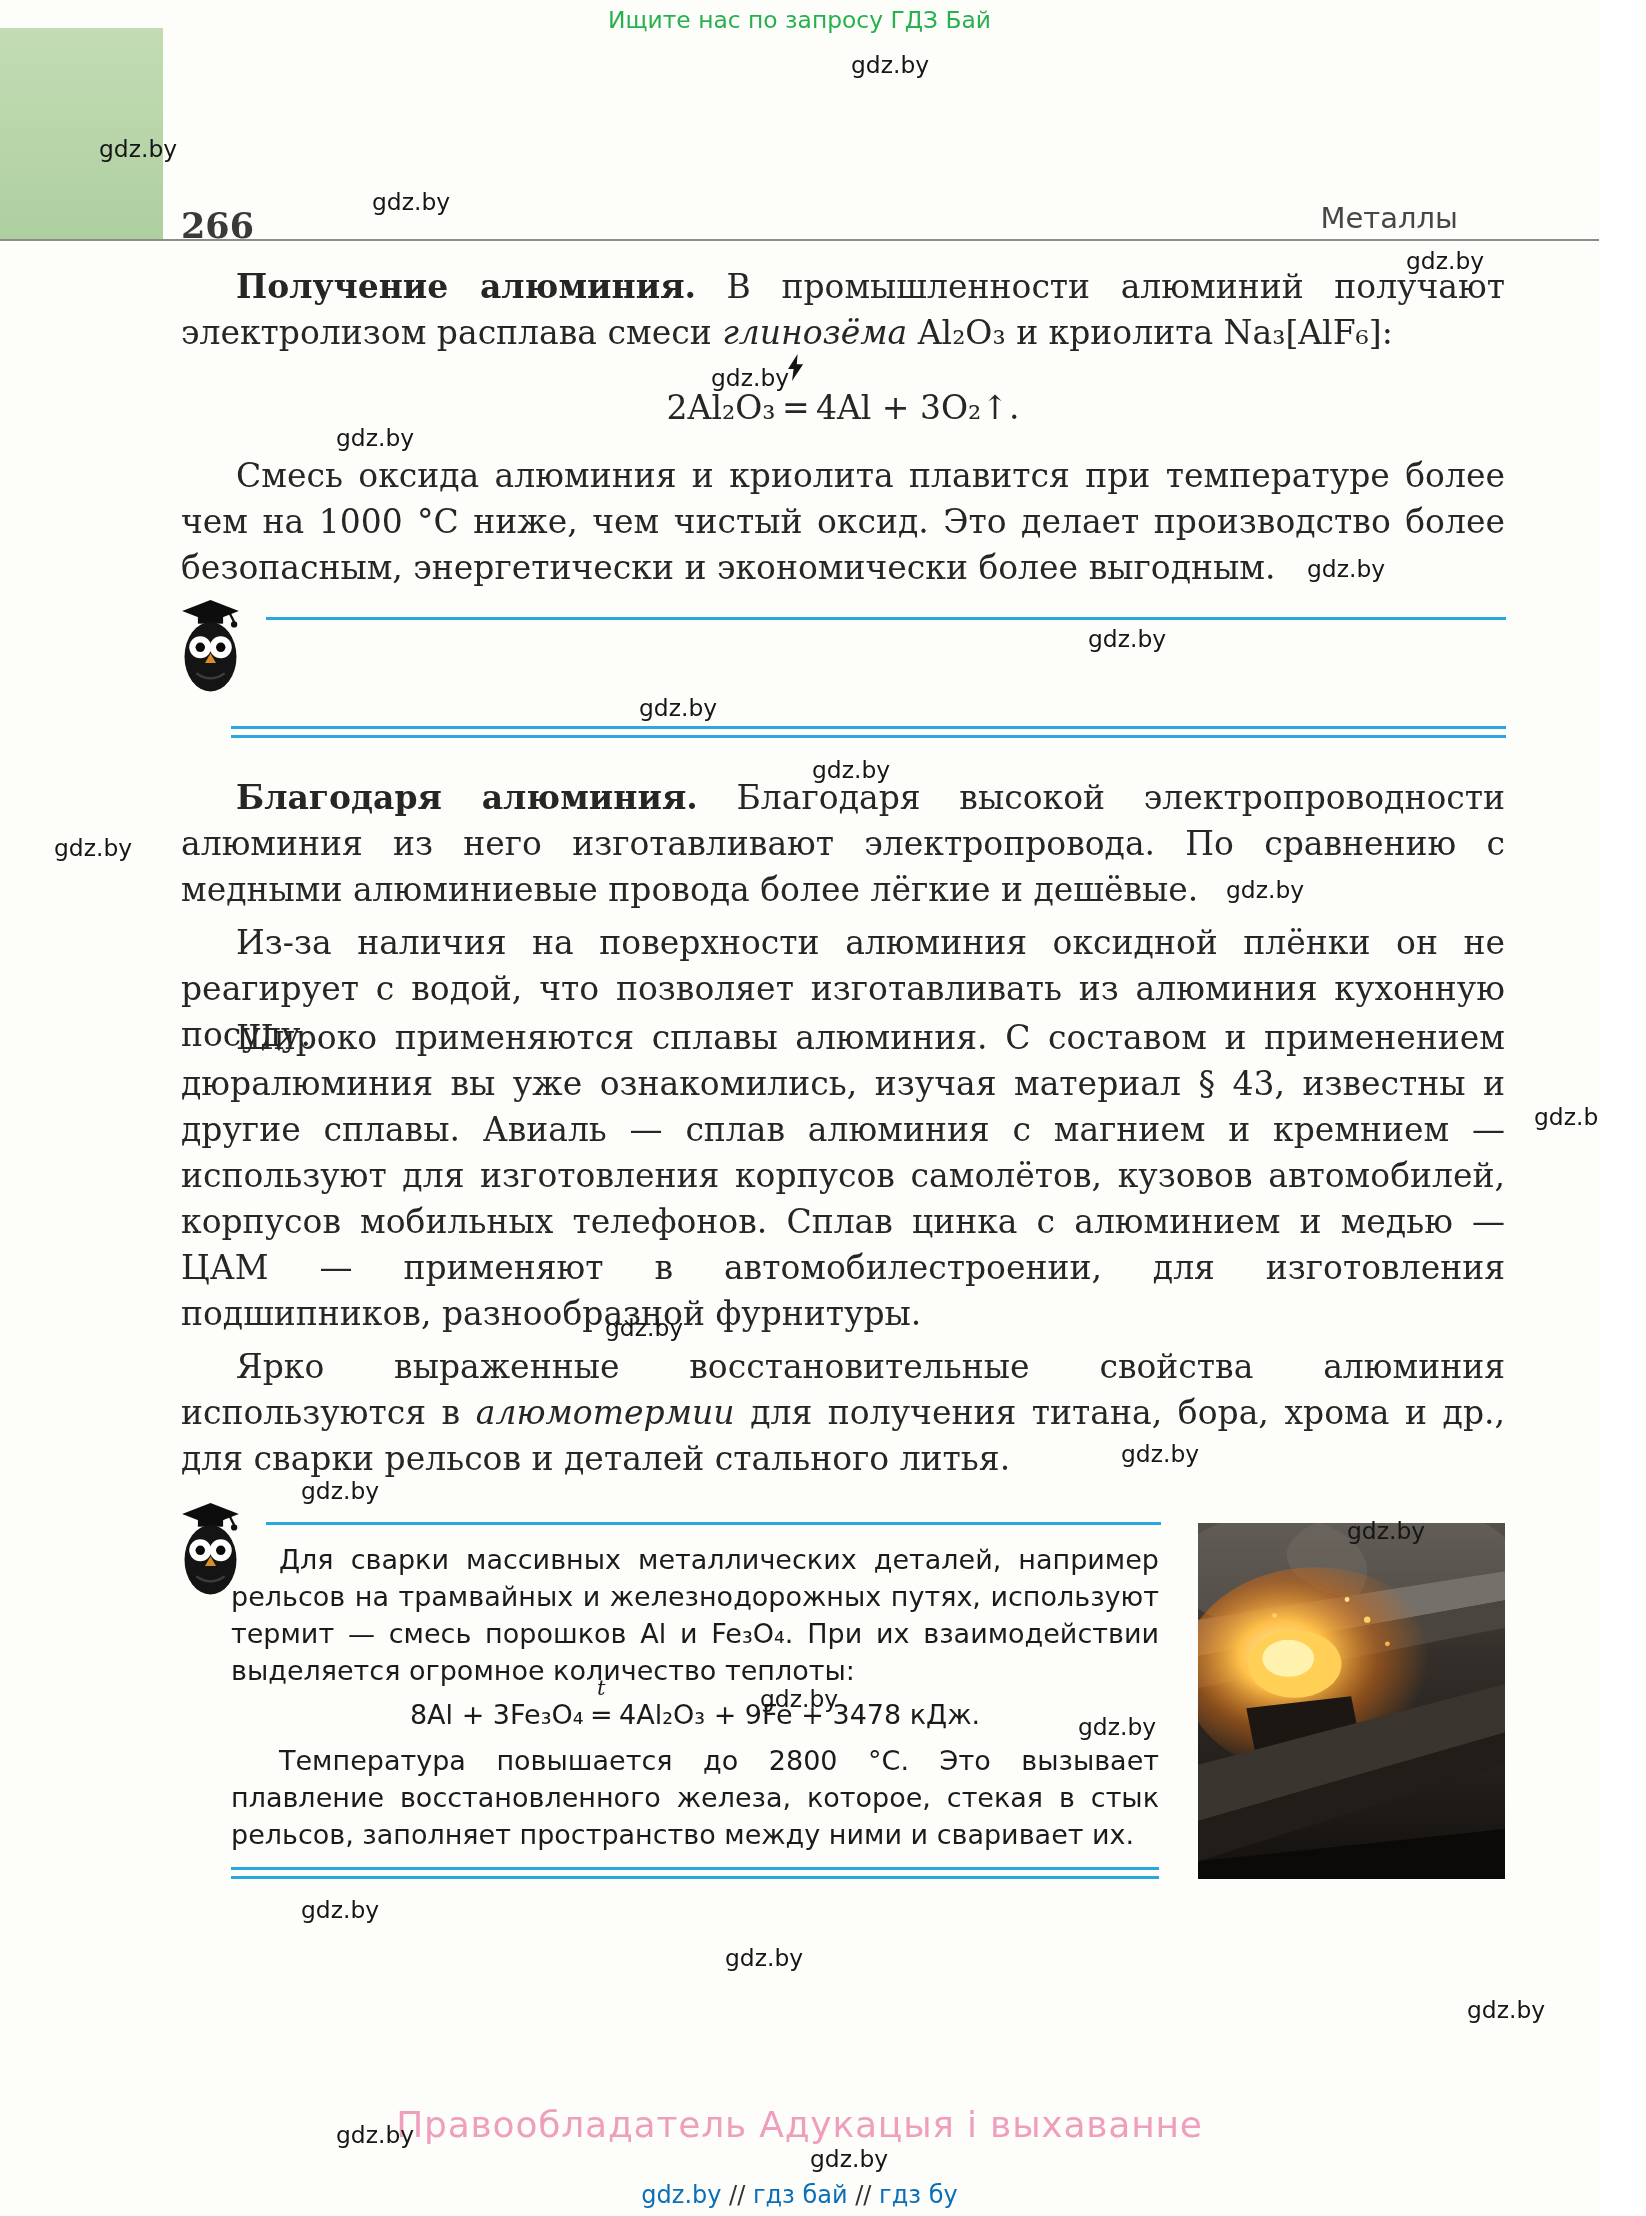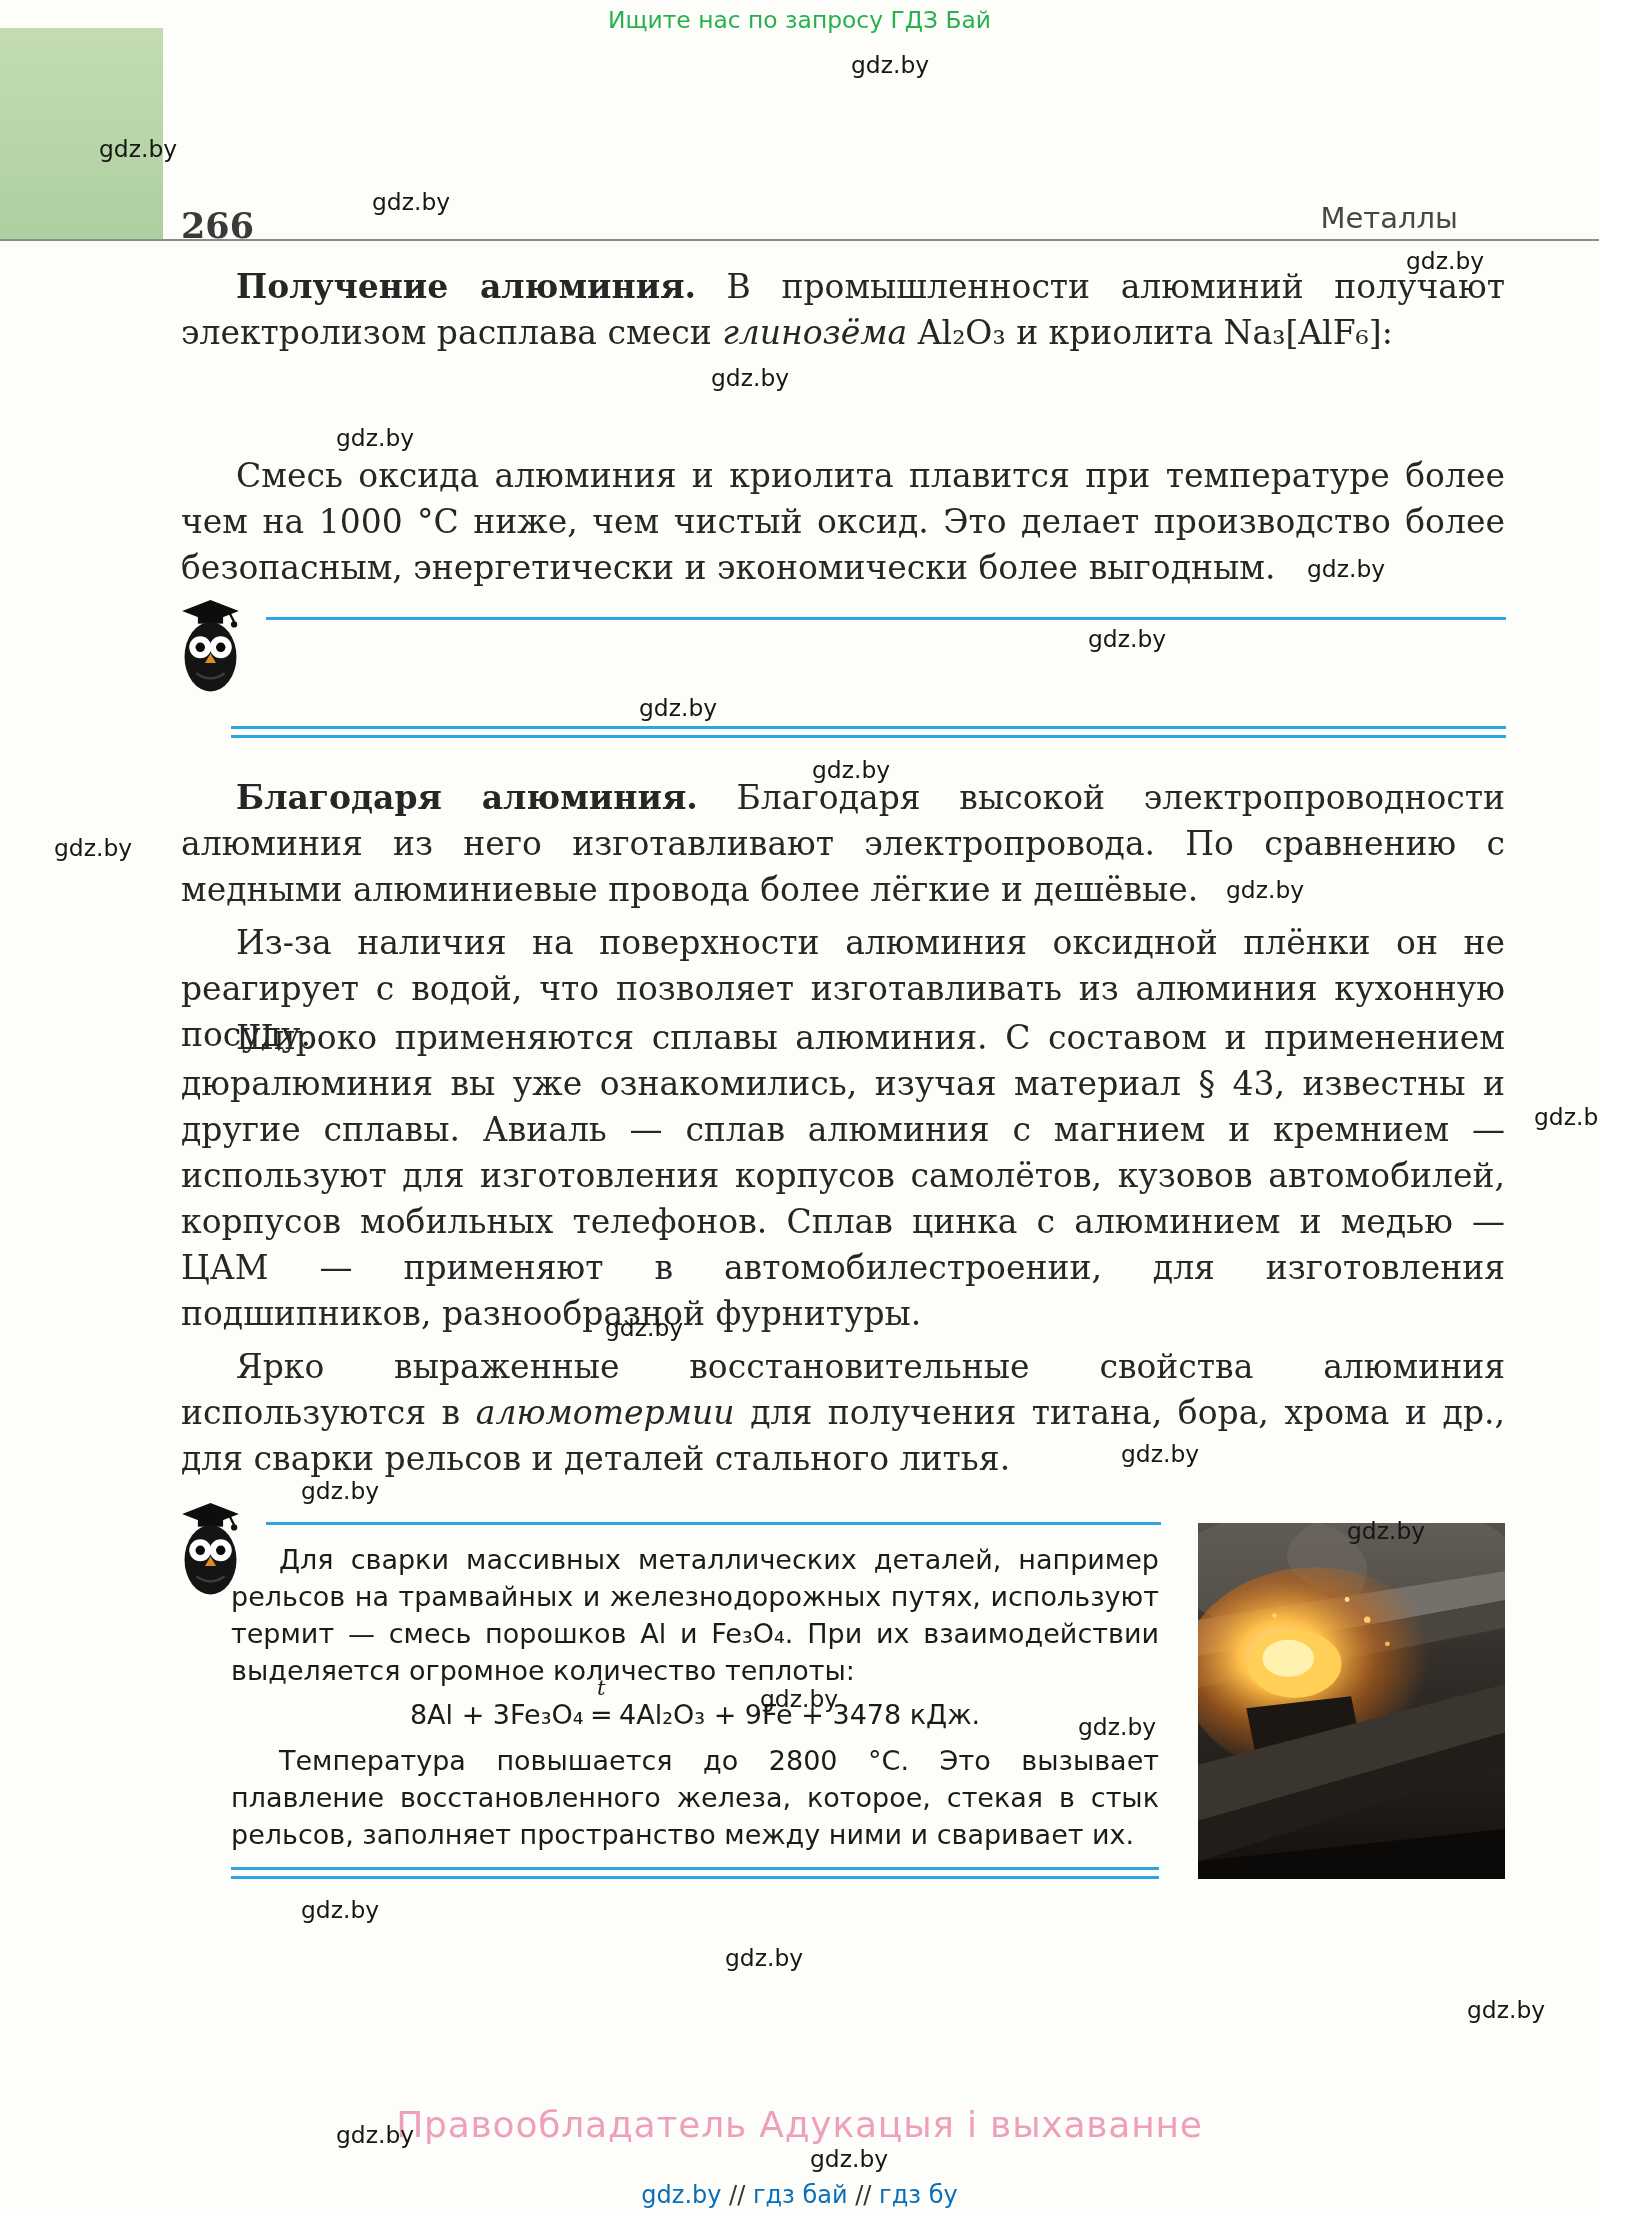--- a/index.html
+++ b/index.html
@@ -87,6 +87,13 @@
 
   <p class="body-para indent" style="top:264px;"><b>Получение алюминия.</b><span> В промышленности алюминий получают электролизом расплава смеси </span><i>глинозёма</i><span> Al₂O₃ и криолита Na₃[AlF₆]:</span></p>
 
+  <div class="equation eq-main">
+    <span>2Al₂O₃</span><span class="eqsign"><span class="eq-over">
+          <svg viewBox="0 0 20 34" width="16" height="27">
+            <polygon points="12,0 0,19 7,19 5,34 19,13 11,13" fill="#141414"></polygon>
+          </svg>
+        </span><span>=</span></span><span>4Al + 3O₂↑.</span>
+  </div>
 
   <p class="body-para indent" style="top:453px;">Смесь оксида алюминия и криолита плавится при температуре более чем на 1000 °С ниже, чем чистый оксид. Это делает производство более безопасным, энергетически и экономически более выгодным.</p>
 

